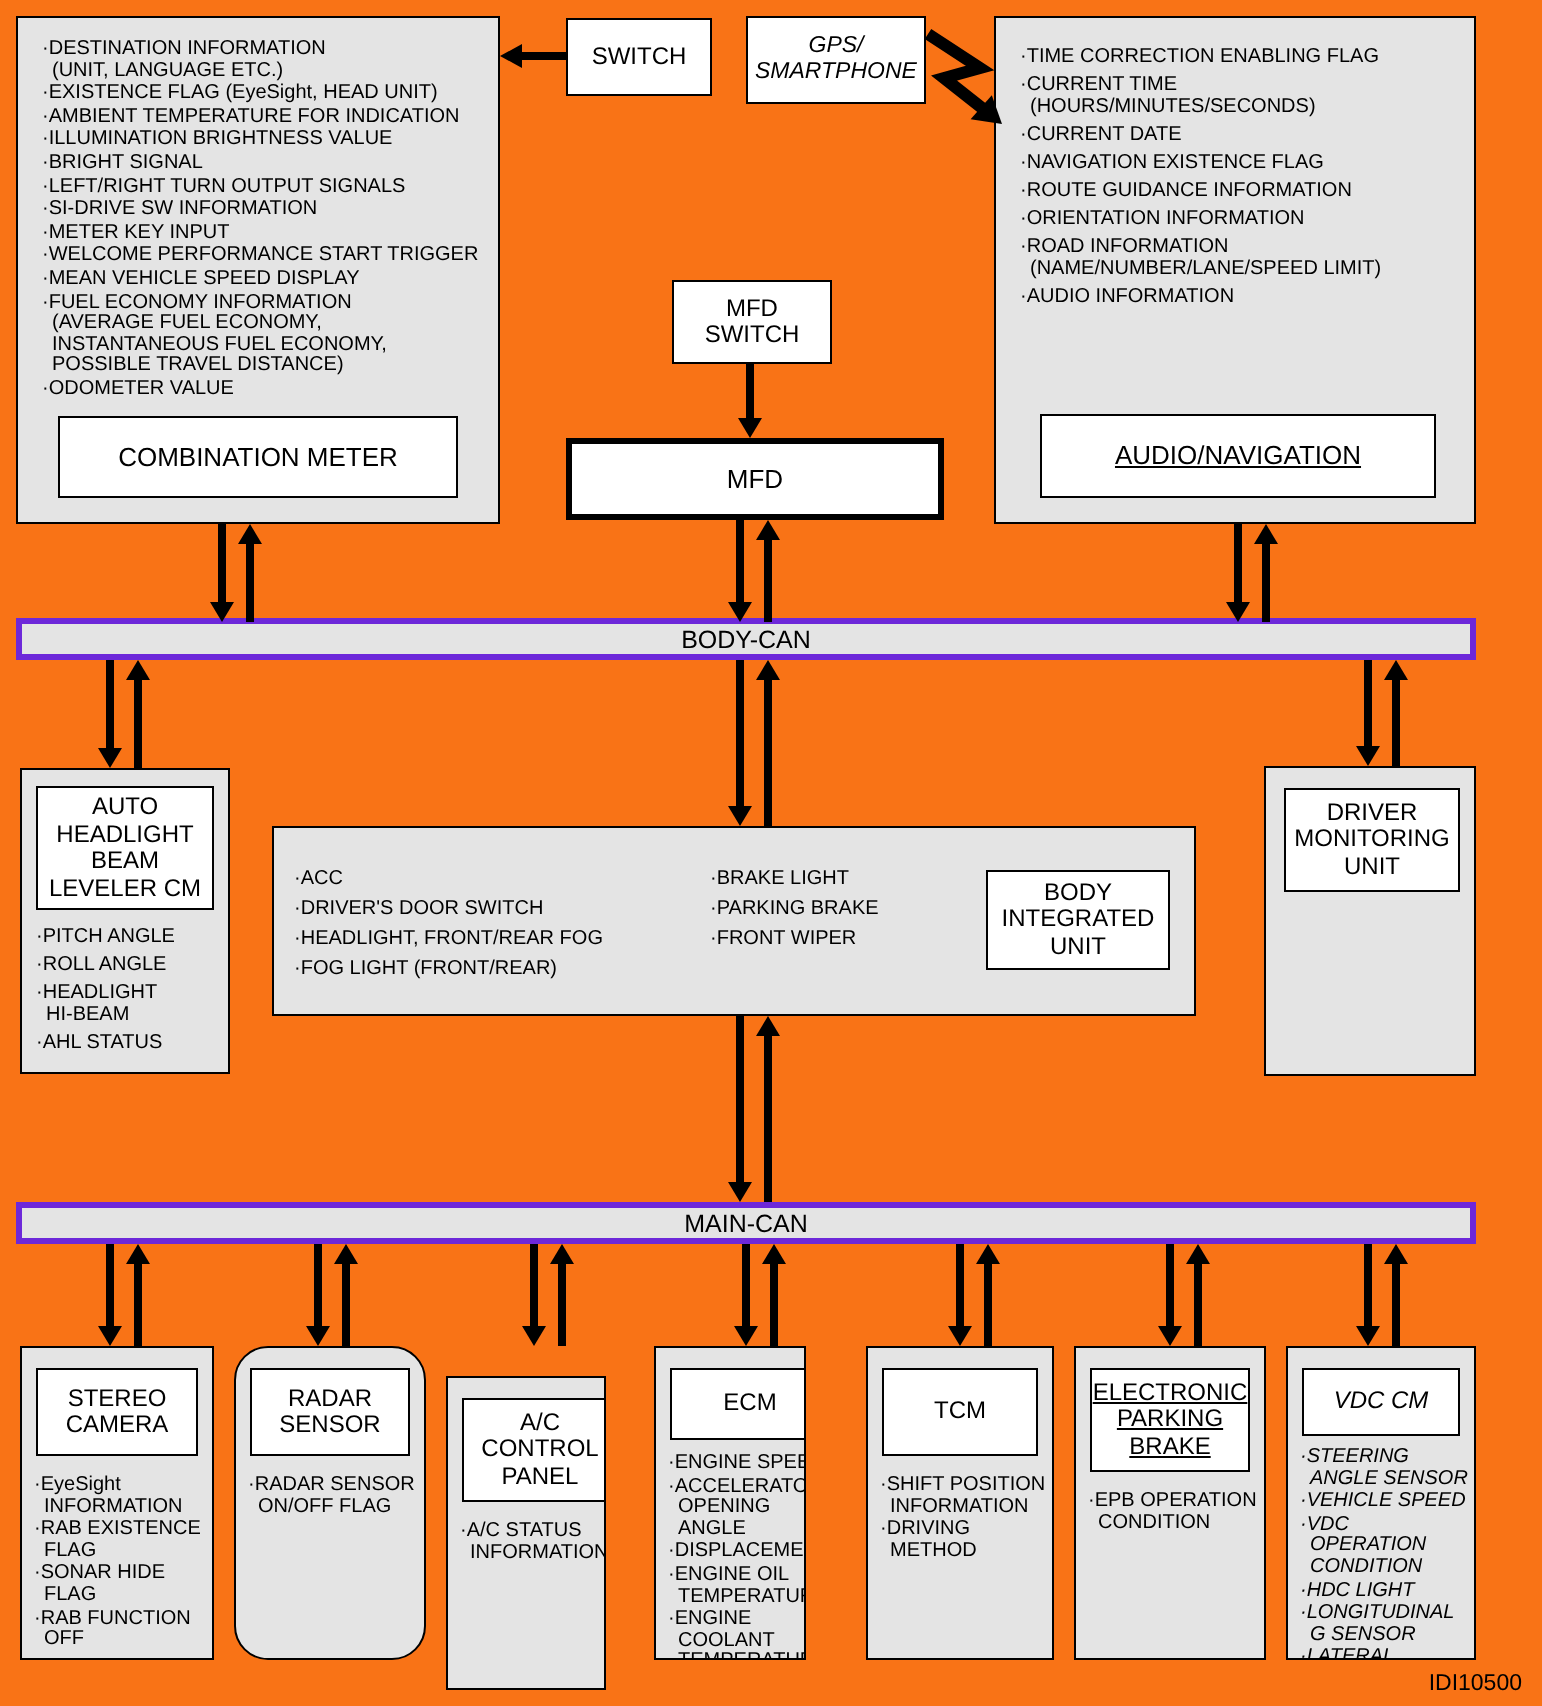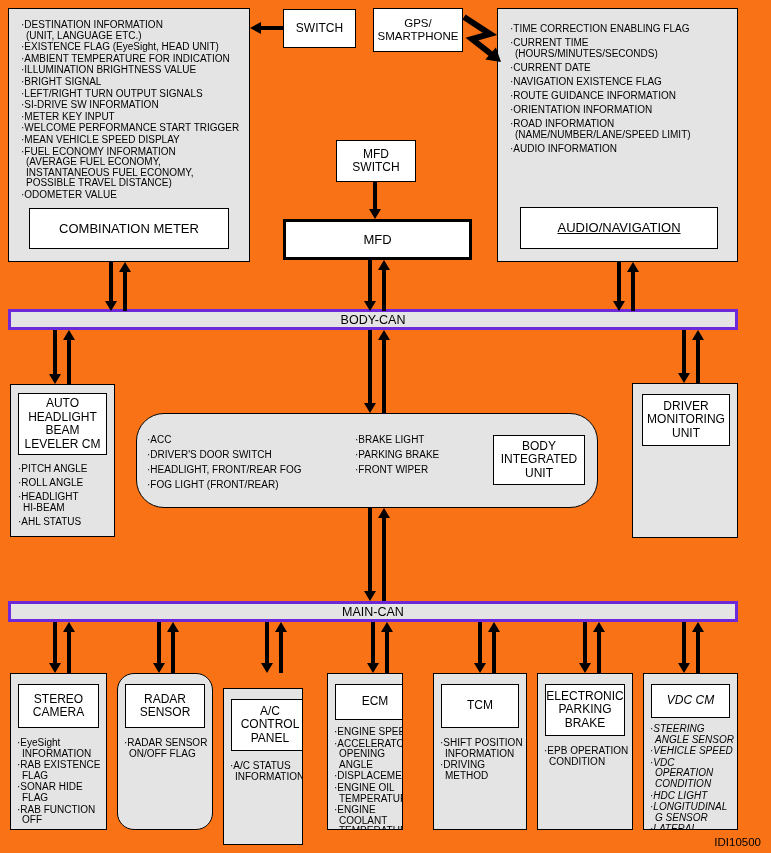--- a/index.html
+++ b/index.html
@@ -72,7 +72,7 @@
 
   <div class="wbox" style="left:283px; top:9px; width:73px; height:39px;">SWITCH</div>
 
-  <div class="wbox" style="left:373px; top:8px; width:90px; height:44px; font-size:11.5px; line-height:13px;">GPS/
+  <div class="wbox" style="left:373px; top:8px; width:90px; height:44px; font-size:11.5px; line-height:13px;font-style:italic;">GPS/
 SMARTPHONE</div>
 
   <div class="gbox" style="left:497px; top:8px; width:241px; height:254px;">

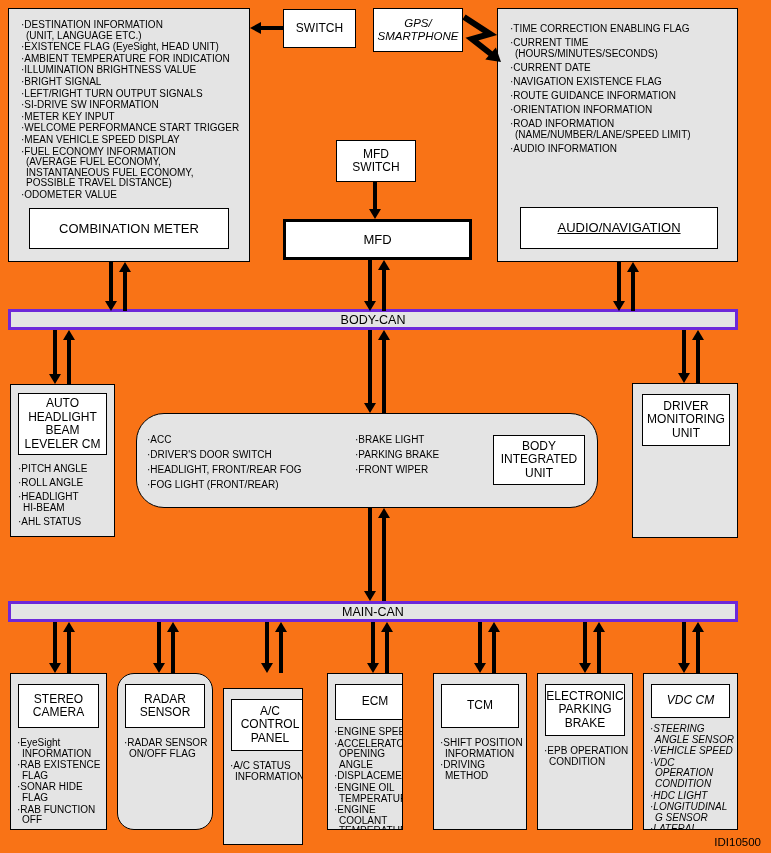--- a/index.html
+++ b/index.html
@@ -126,7 +126,7 @@
       </div>
   </div>
 
-  <div class="gbox" style="left:136px; top:413px; width:462px; height:95px;border-radius:28px;">
+  <div class="gbox" style="left:136px; top:413px; width:462px; height:95px;">
     <div class="list roomy" style="left:10px; top:20px; width:200px;">
         <div class="li">ACC</div>
         <div class="li">DRIVER'S DOOR SWITCH</div>

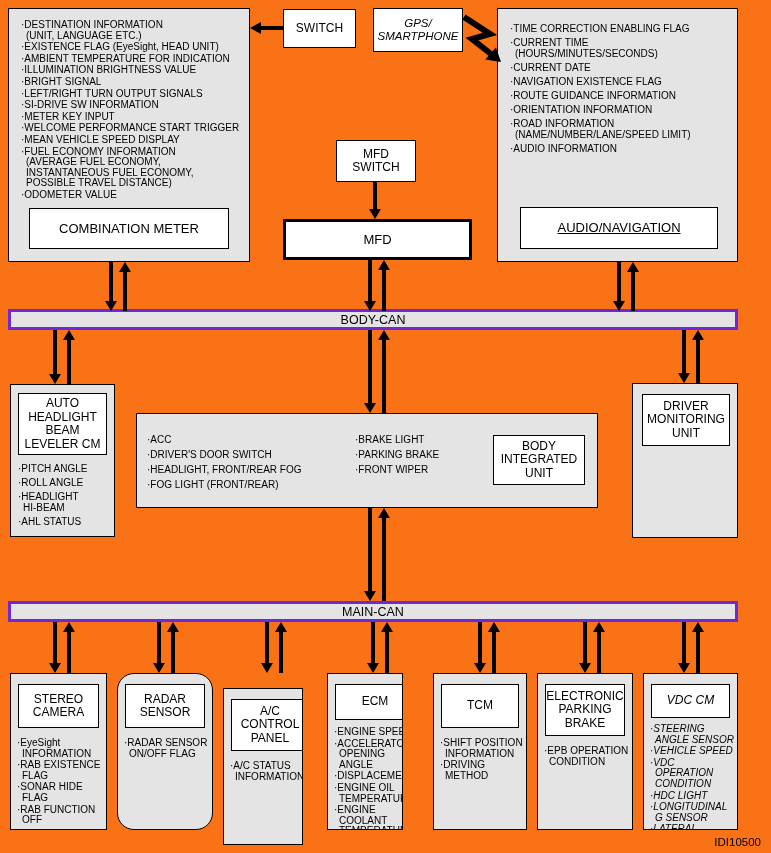--- a/index.html
+++ b/index.html
@@ -213,7 +213,7 @@
   </div>
 
   <div class="gbox" style="left:537px; top:673px; width:96px; height:157px;">
-    <div class="wbox" style="left:7px; top:10px; width:80px; height:52px;">ELECTRONIC
+    <div class="wbox" style="left:7px; top:10px; width:80px; height:52px;text-decoration:underline;">ELECTRONIC
 PARKING
 BRAKE</div>
     <div class="list compact" style="left:6px; top:72px; width:86px;">

